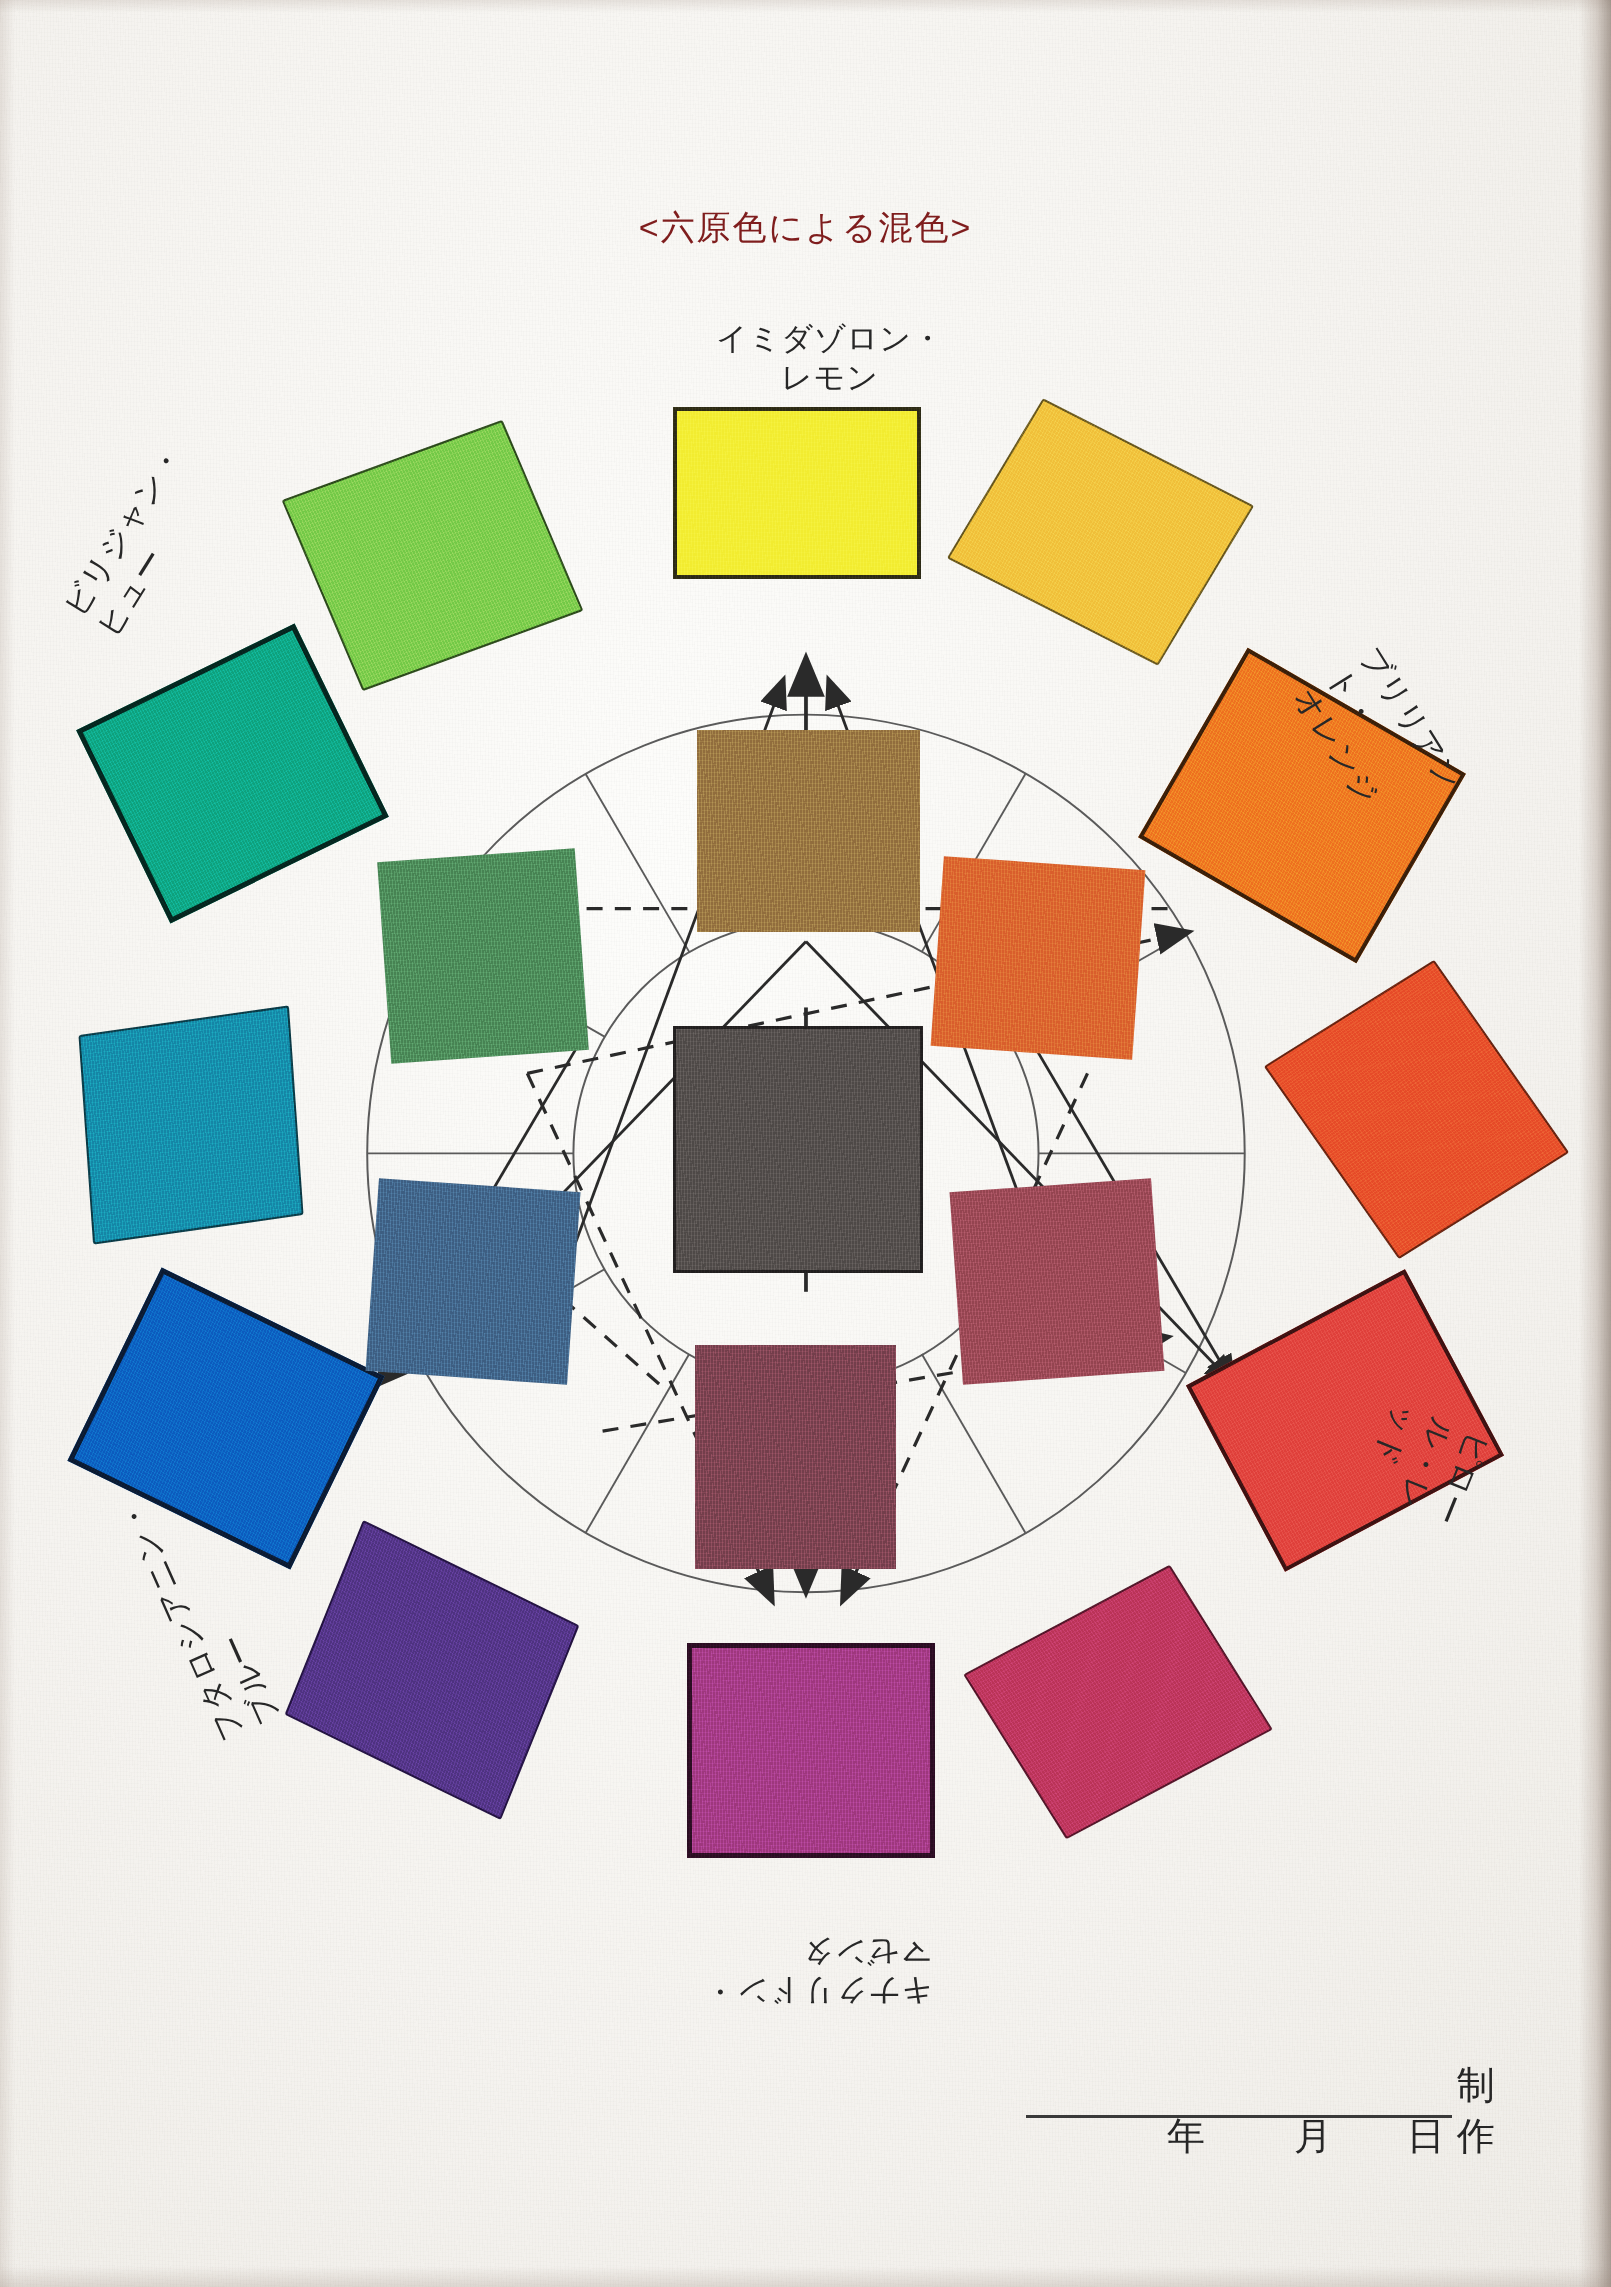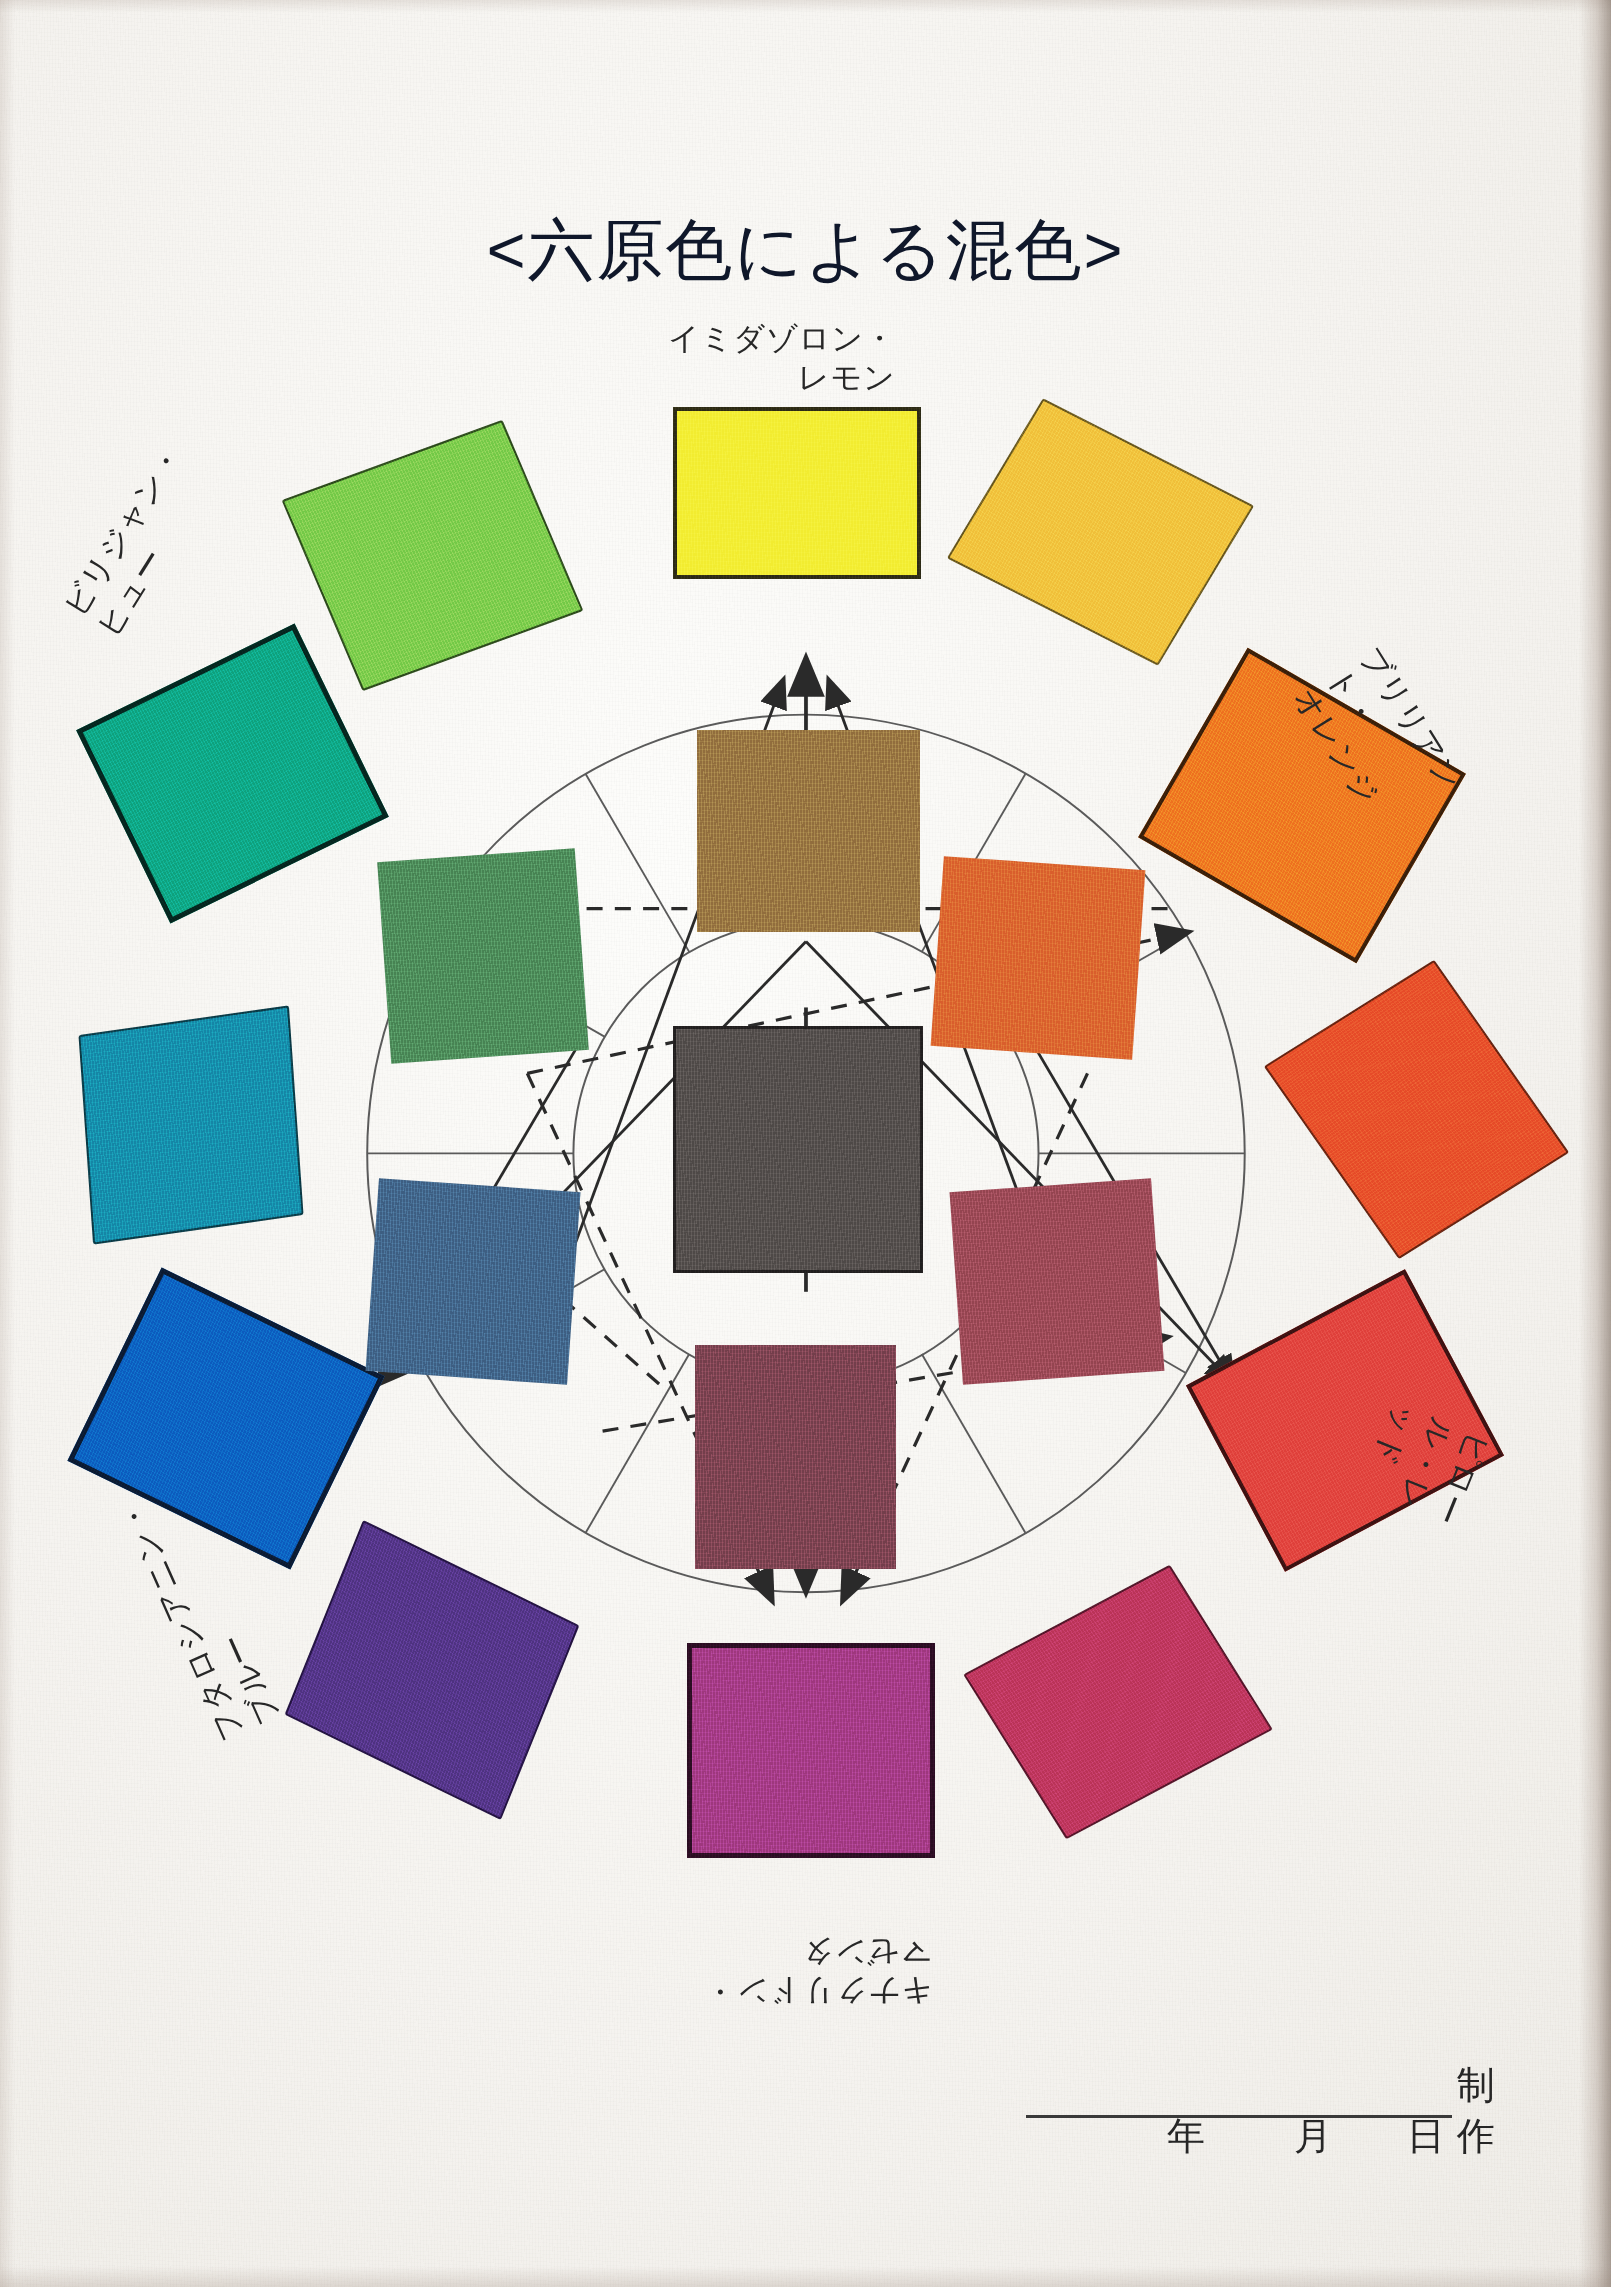--- a/index.html
+++ b/index.html
@@ -40,8 +40,8 @@
   #title{
     position:absolute;left:0;top:205px;width:1611px;
     text-align:center;
-    font-family:Liberation Sans, sans-serif;
-    font-size:67px;letter-spacing:1.9px;color:#0f172a;
+    font-family:Liberation Mono, monospace;
+    font-size:34px;letter-spacing:1.9px;color:#7f1d1d;
     white-space:nowrap;
   }
 

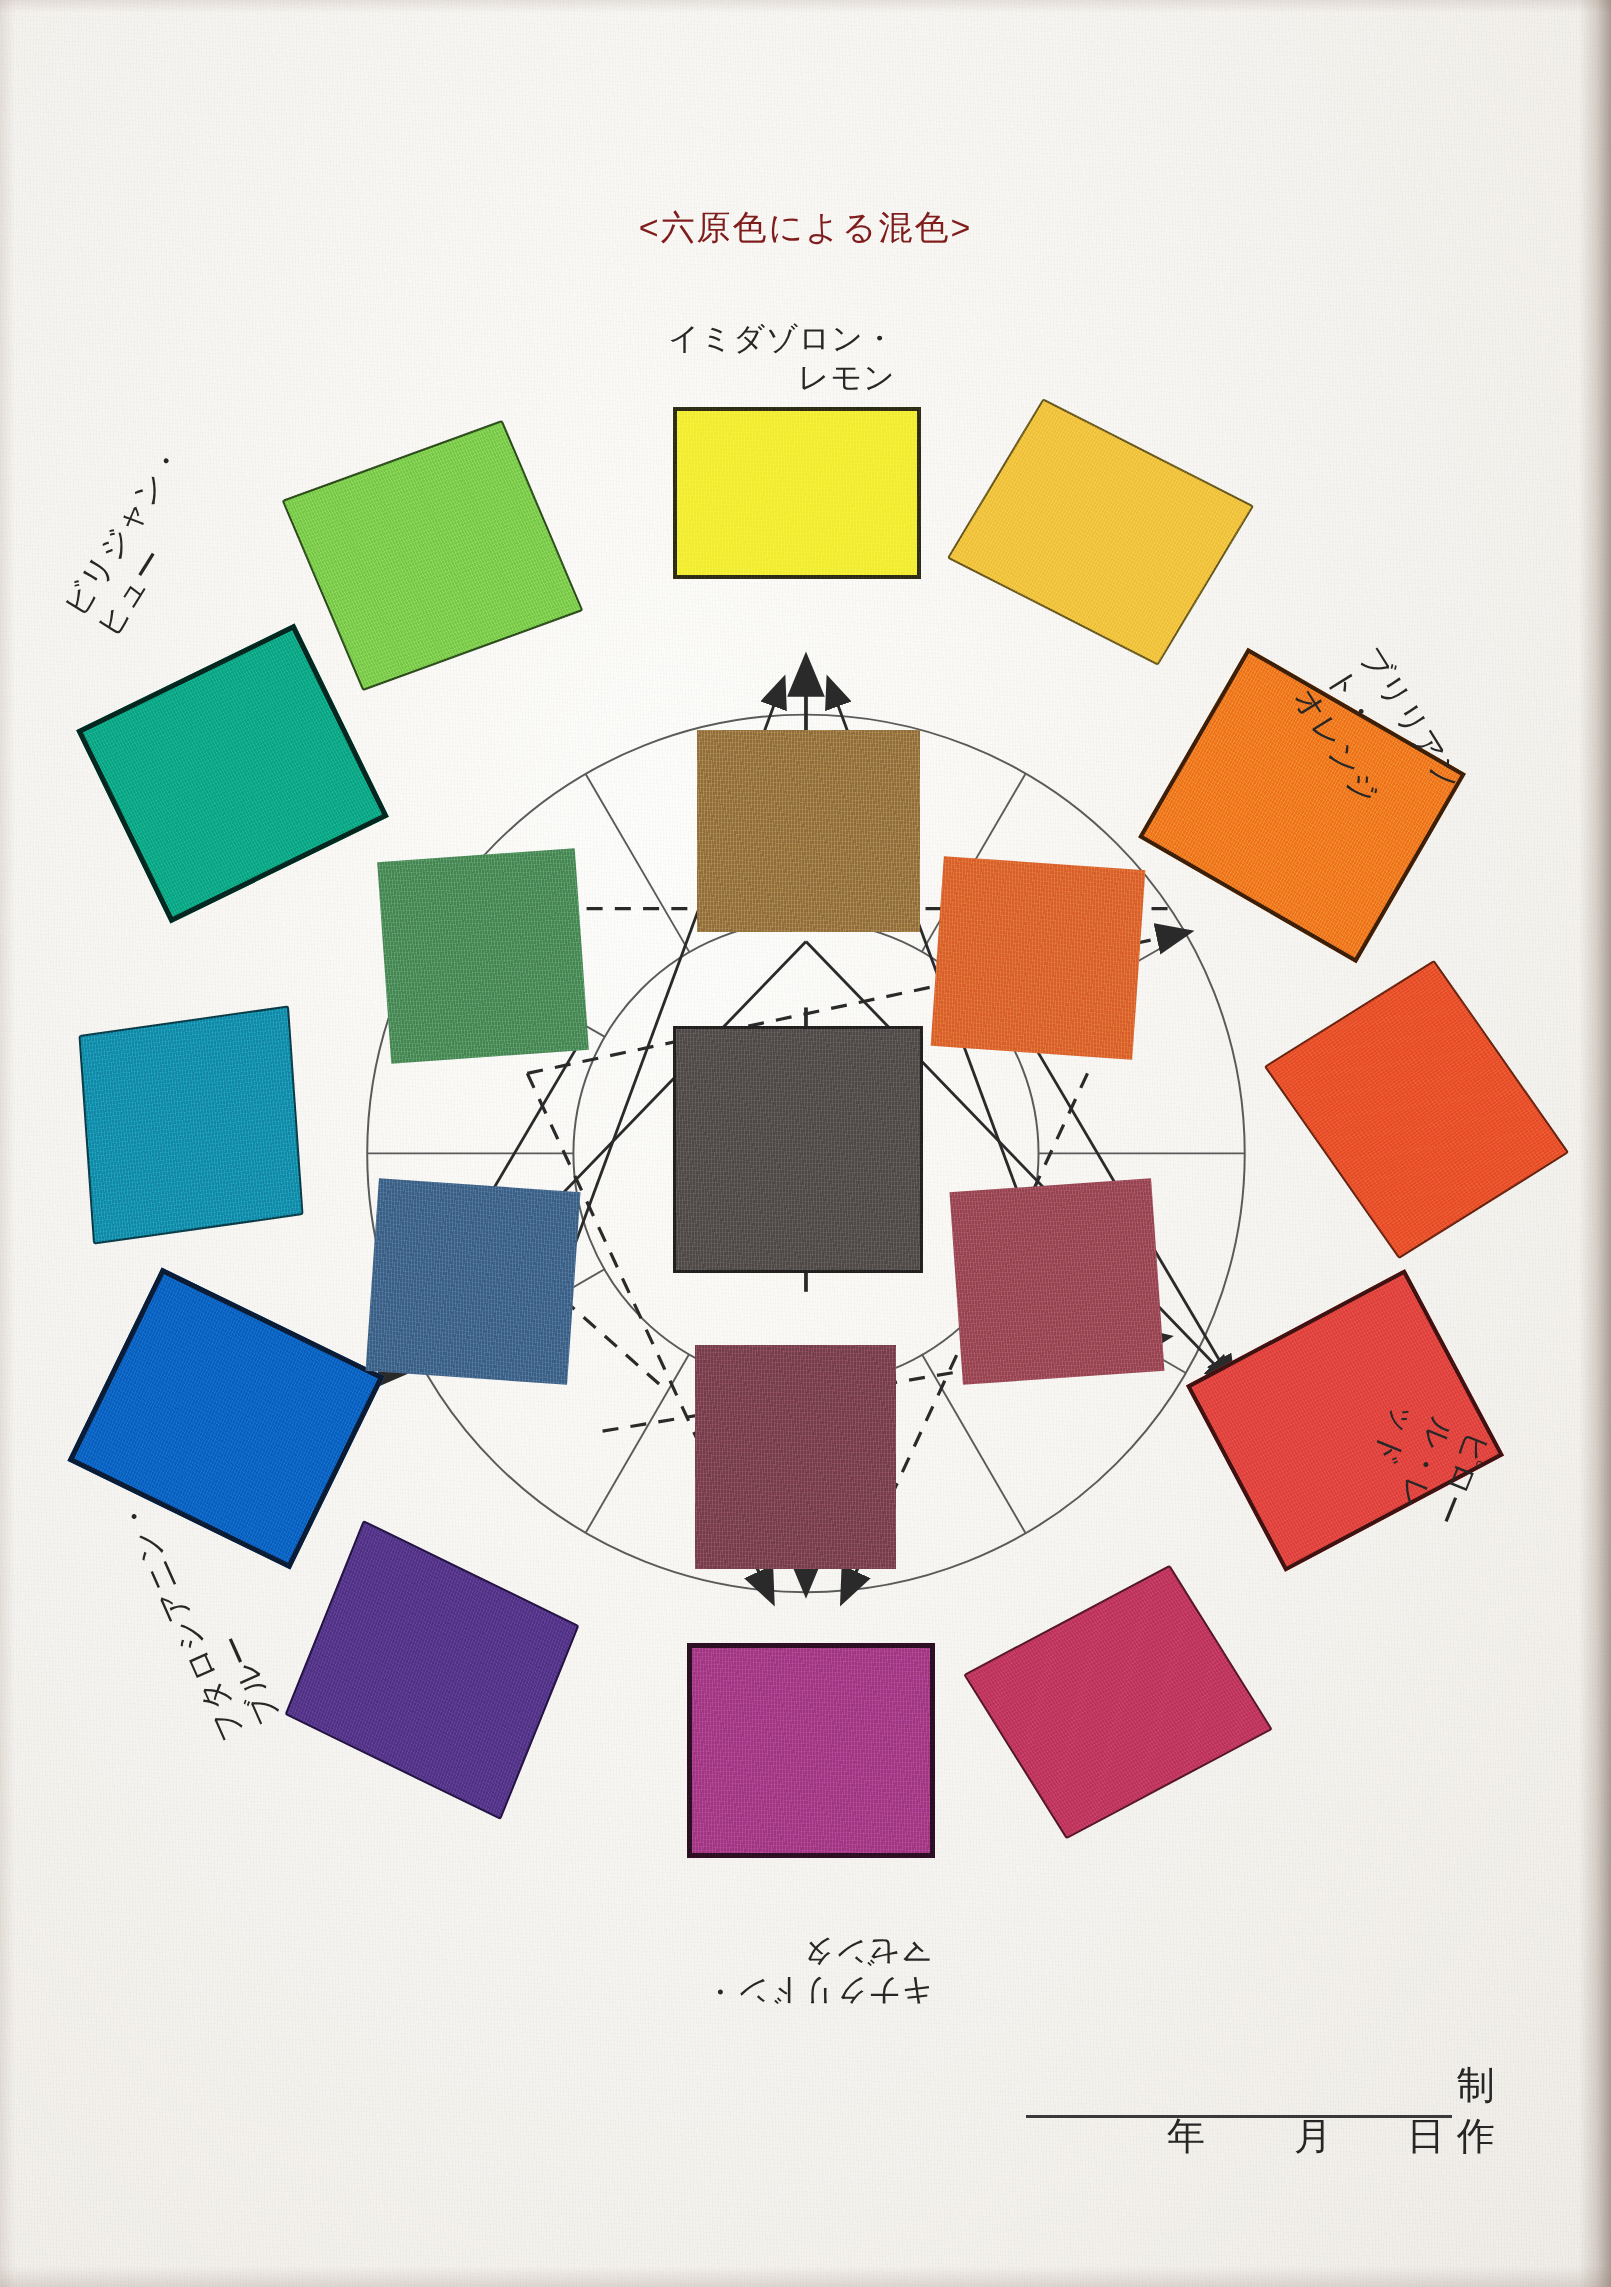--- a/index.html
+++ b/index.html
@@ -247,7 +247,7 @@
     <div class="tex"></div>
 </div>
 
-<div class="lbl" style="left:668px;top:320px;text-align:right;">イミダゾロン・
+<div class="lbl" style="left:716px;top:320px;text-align:center;">イミダゾロン・
 レモン</div>
 
 <div class="lbl" style="left:1384px;top:640px;transform:rotate(58deg);transform-origin:0 0;text-align:left;">ブリリアント・

